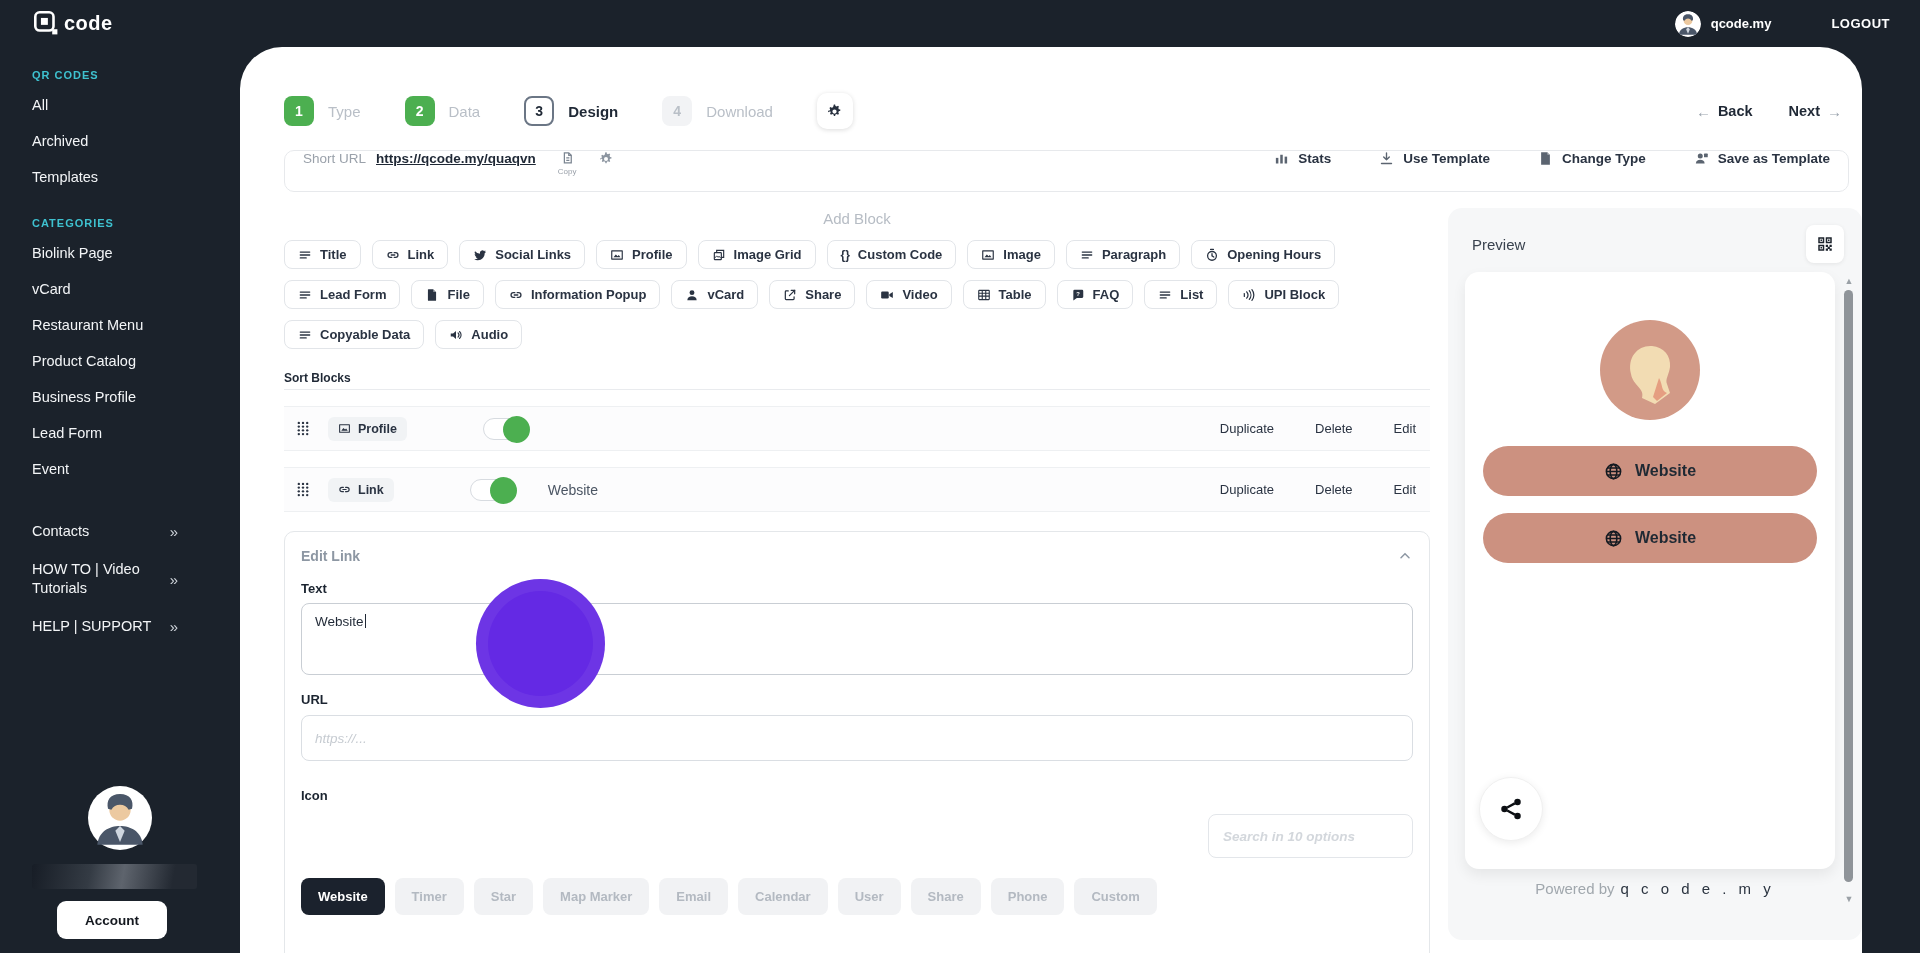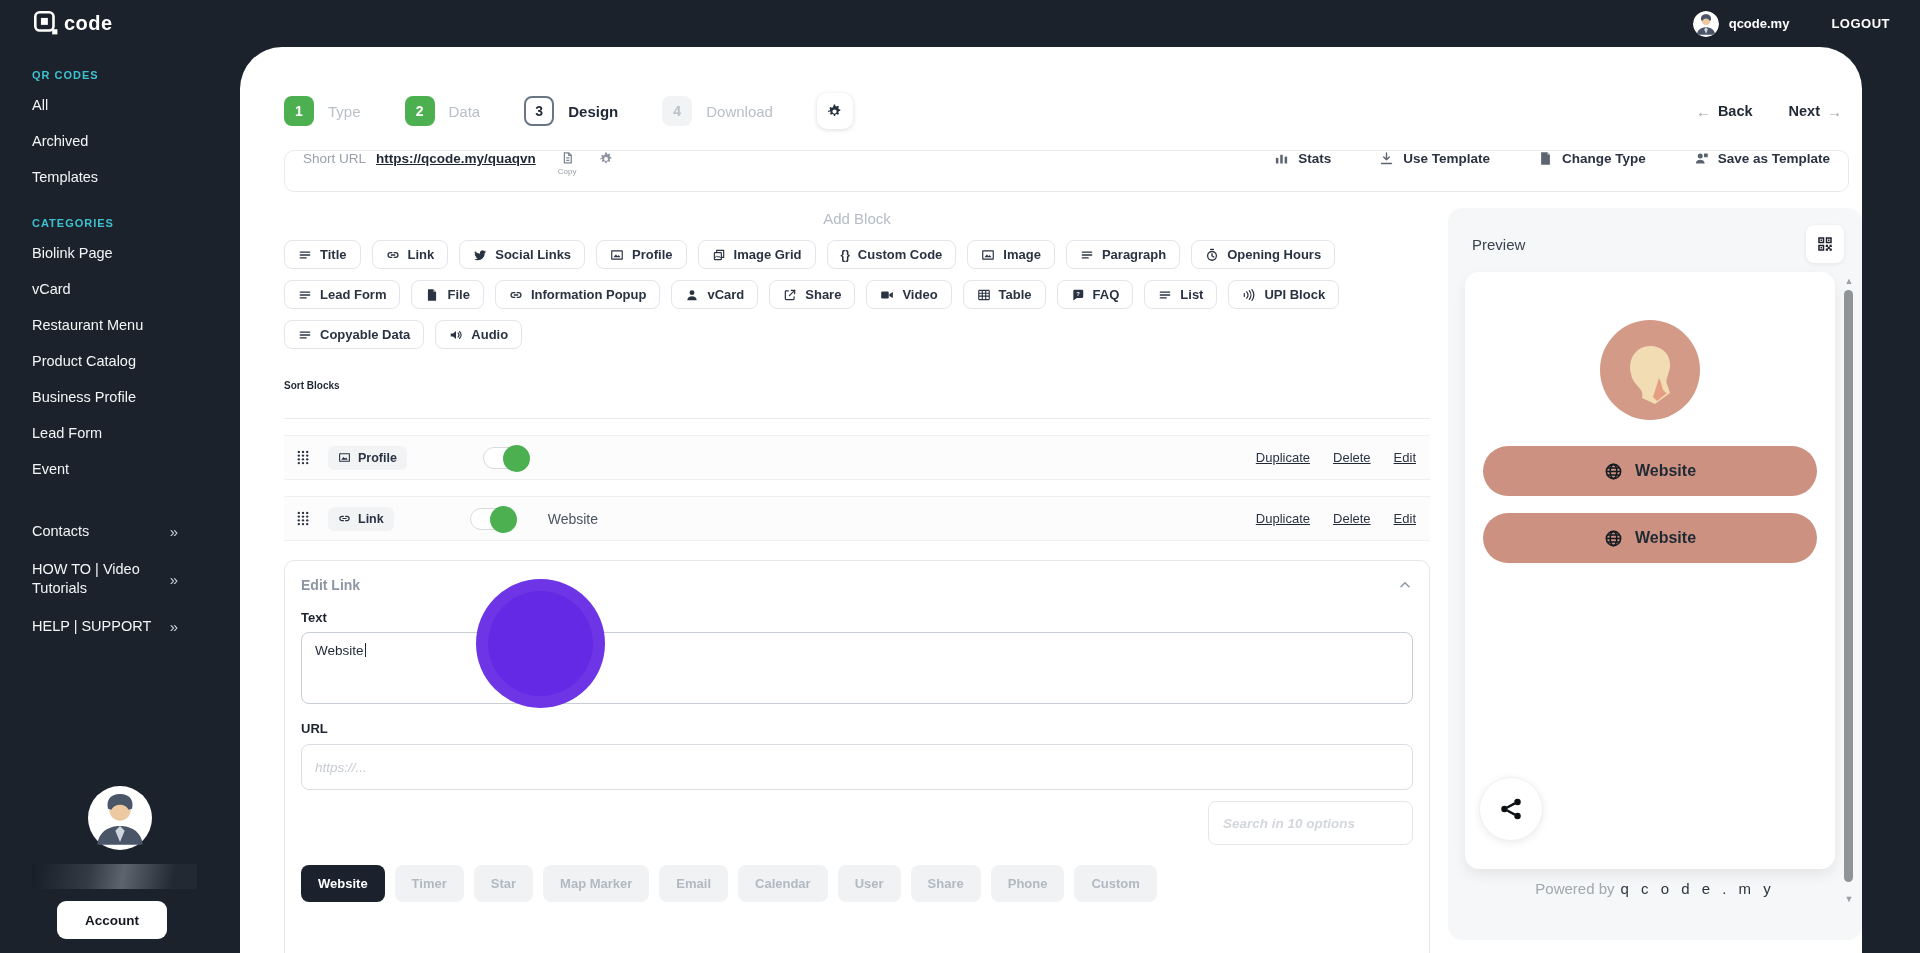--- a/index.html
+++ b/index.html
@@ -11,7 +11,7 @@
   .brand { display:flex; align-items:center; gap:4px; }
   .brand .logo-ic { width:26px; height:26px; display:block; }
   .brand .brand-txt { color:#fff; font-size:20px; font-weight:700; letter-spacing:.5px; }
-  .top-right { display:flex; align-items:center; gap:42px; }
+  .top-right { display:flex; align-items:center; gap:60px; }
   .acct { display:flex; align-items:center; gap:10px; }
   .acct .av { width:26px; height:26px; border-radius:50%; overflow:hidden; }
   .acct .nm { color:#fff; font-size:13px; font-weight:700; }

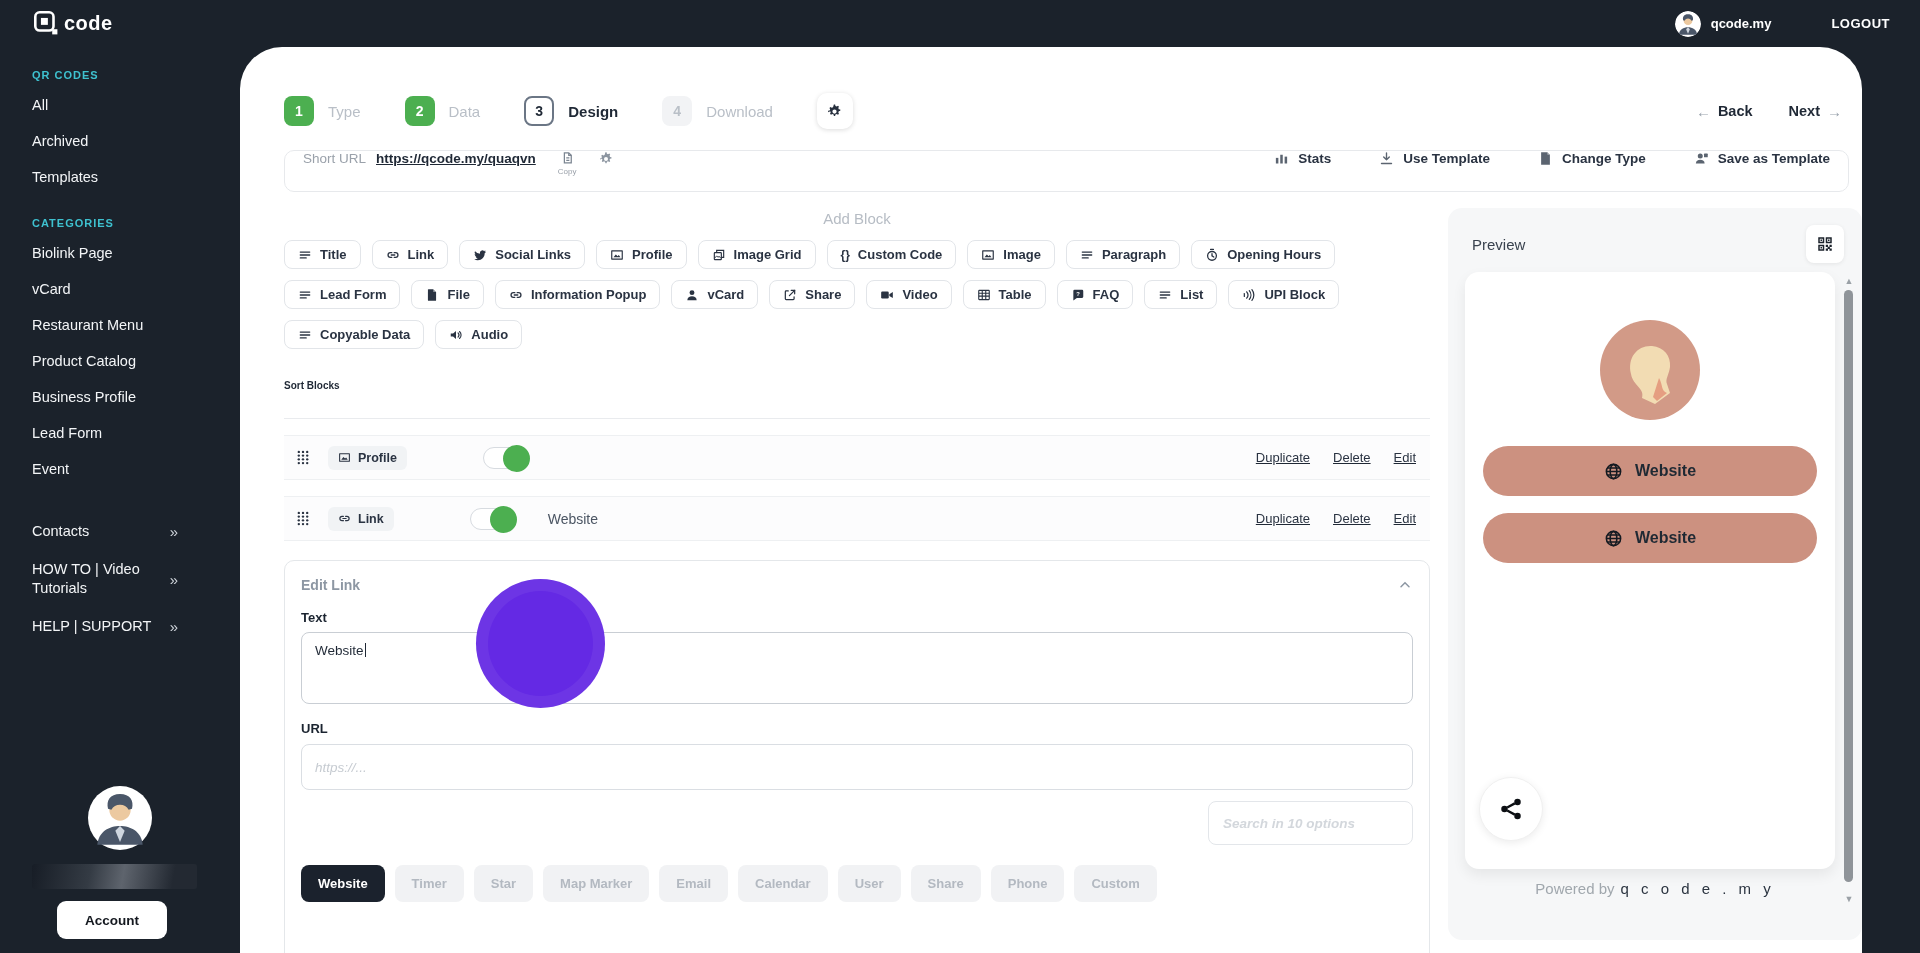--- a/index.html
+++ b/index.html
@@ -72,7 +72,7 @@
   .blk .ic.txt { font-weight:700; font-size:12px; }
 
   
-  .sort-title { margin-top:31px; font-size:10px; font-weight:700; color:#1f2835; padding-bottom:27px; border-bottom:1px solid #e9ebee; }
+  .sort-title { margin-top:22px; font-size:12px; font-weight:700; color:#1f2835; padding-bottom:4px; border-bottom:1px solid #e9ebee; }
   .sort-row { margin-top:16px; background:#fcfcfd; border-top:1px solid #eef0f2; border-bottom:1px solid #eef0f2; height:45px; display:flex; align-items:center; padding:0 14px 0 12px; }
   .drag { color:#2a3342; display:flex; cursor:grab; } .drag svg { width:14px; height:17px; }
   .badge { margin-left:18px; background:#f1f3f5; border-radius:6px; padding:5px 10px; display:flex; align-items:center; gap:7px; font-size:12.5px; font-weight:600; color:#2a3342; }

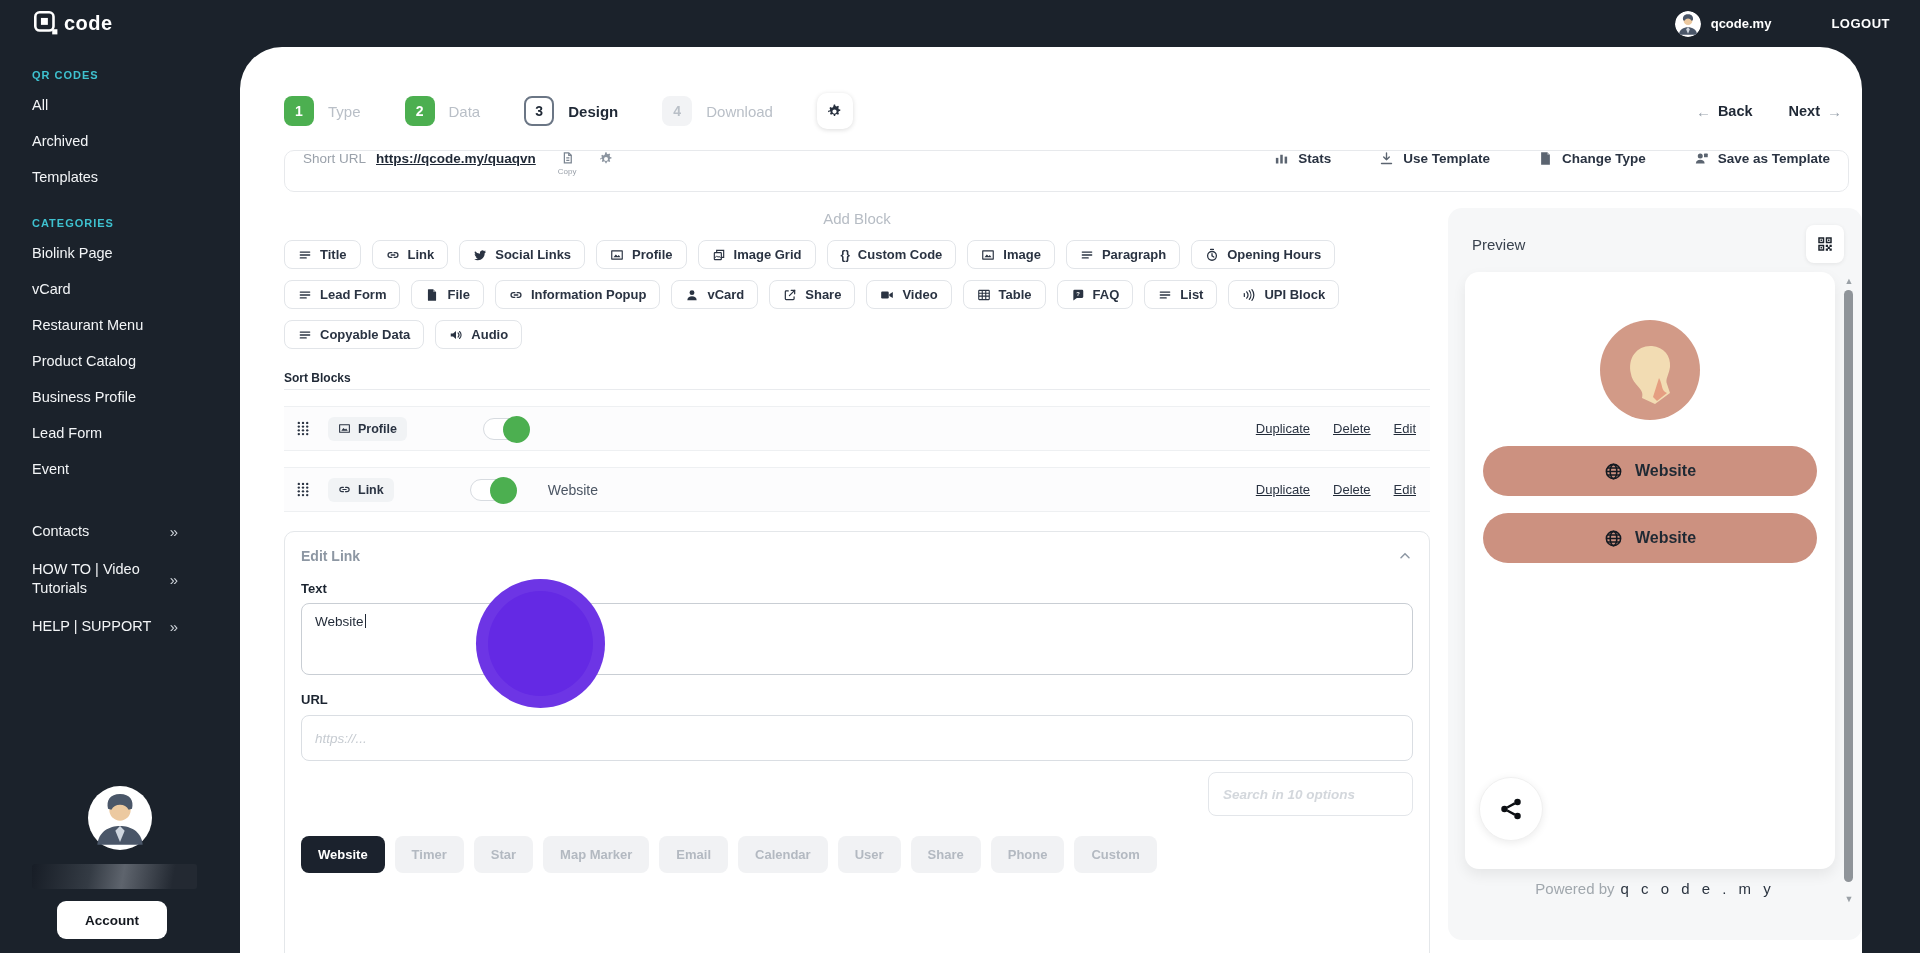--- a/index.html
+++ b/index.html
@@ -80,7 +80,7 @@
   .toggle { margin-left:76px; width:46px; height:22px; border:1px solid #d7dbe0; background:#fff; border-radius:12px; position:relative; cursor:pointer; flex:none; }
   .toggle .knob { position:absolute; right:-2px; top:-3px; width:27px; height:27px; border-radius:50%; background:#4caf50; }
   .row-name { margin-left:32px; font-size:14px; color:#4b5563; }
-  .row-actions { margin-left:auto; display:flex; gap:23px;text-decoration:underline; }
+  .row-actions { margin-left:auto; display:flex; gap:41px; }
   .row-actions span { font-size:13px; color:#2a3342; cursor:pointer; }
 
   

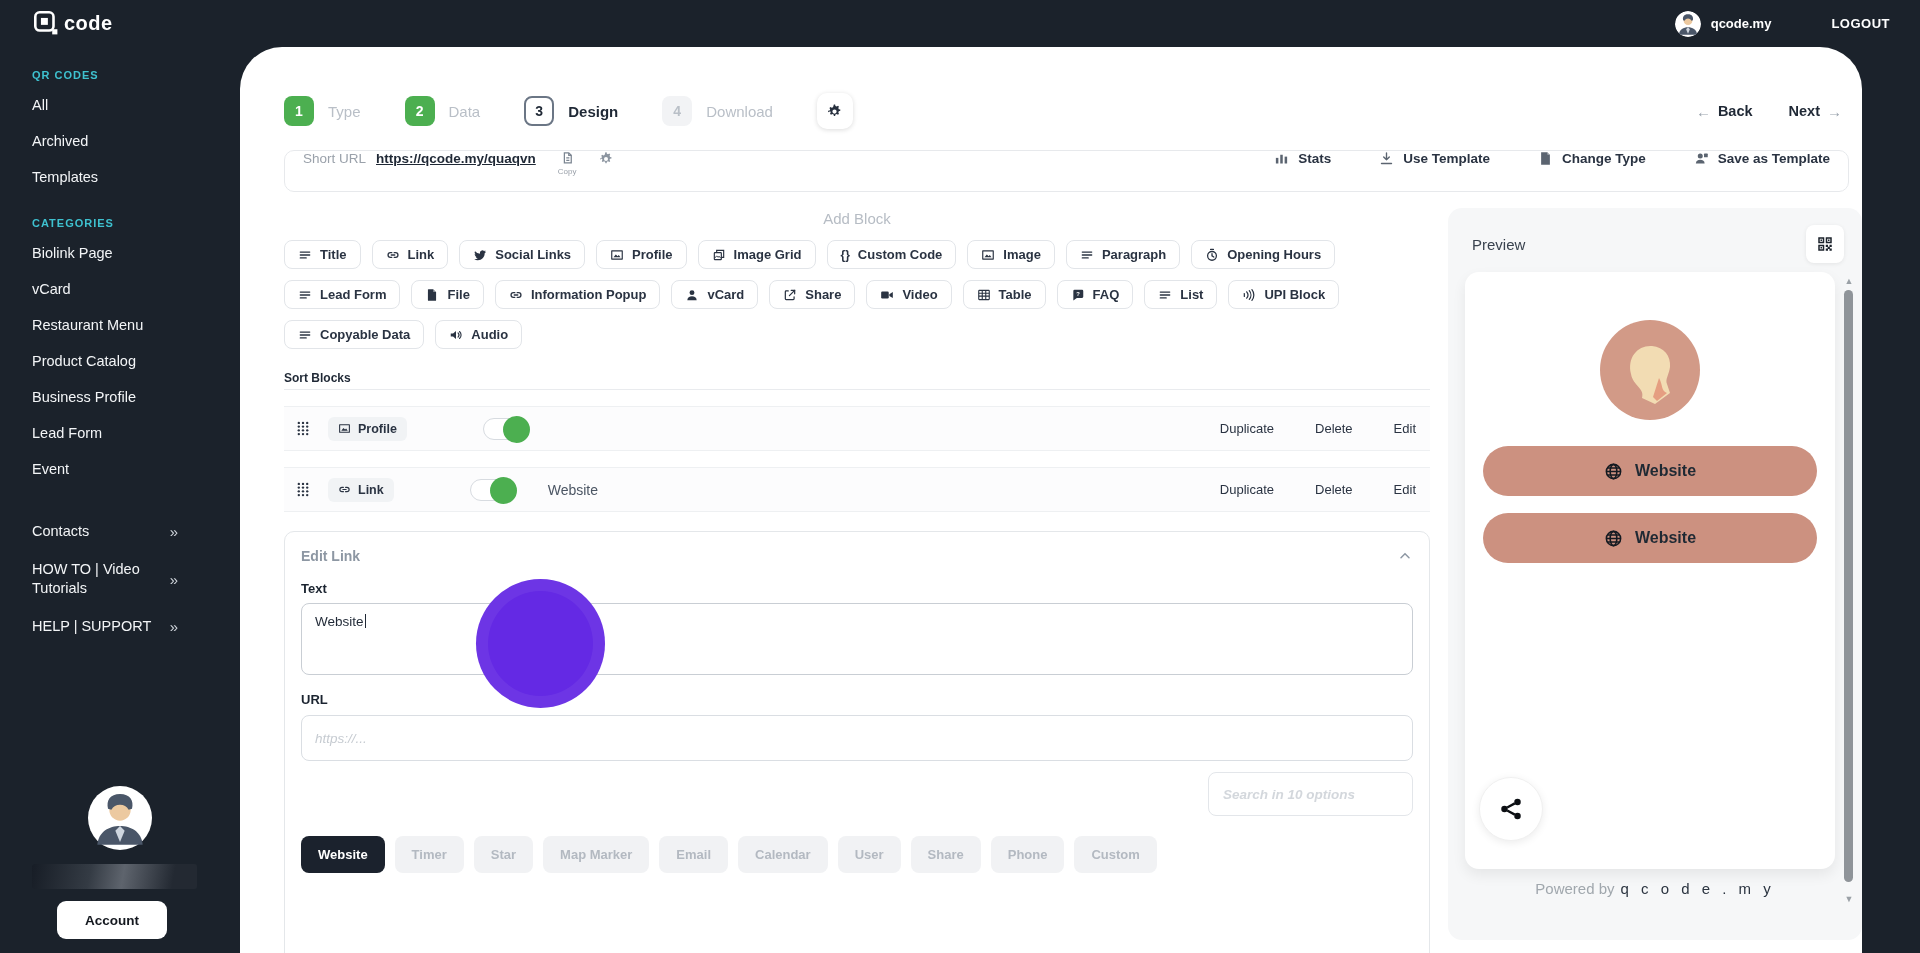--- a/index.html
+++ b/index.html
@@ -588,6 +588,7 @@
       <div class="ep-textarea"><span>Website</span><span class="caret"></span></div>
       <div class="fld-lbl lbl-url">URL</div>
       <input class="ep-input" placeholder="https://..." style="">
+      <div class="fld-lbl lbl-icon">Icon</div>
       <div class="search-row">
         <input class="search-inp" placeholder="Search in 10 options" style="">
       </div>

